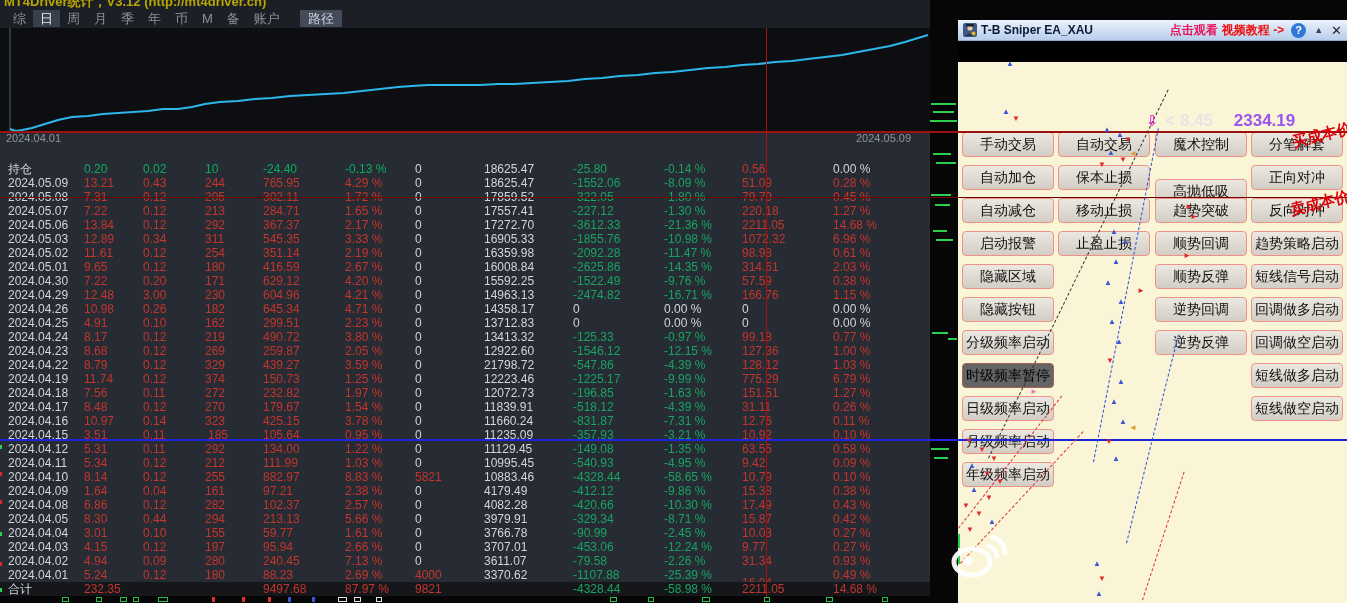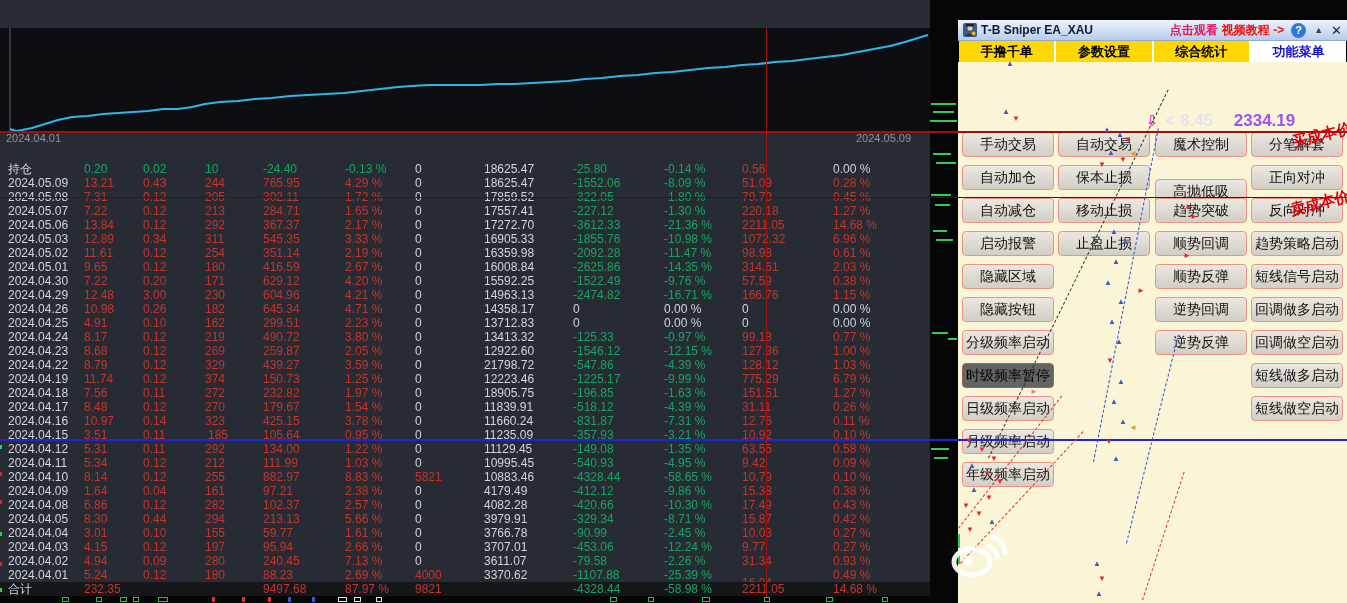--- a/index.html
+++ b/index.html
@@ -92,6 +92,22 @@
 <div id="root">
 
   <div id="left">
+    <div id="topbar">
+      <div id="apptitle">MT4Driver统计，V3.12 (http://mt4driver.cn)</div>
+      <div id="menu">
+          <div class="menu-item">综</div>
+          <div class="menu-item sel">日</div>
+          <div class="menu-item">周</div>
+          <div class="menu-item">月</div>
+          <div class="menu-item">季</div>
+          <div class="menu-item">年</div>
+          <div class="menu-item">币</div>
+          <div class="menu-item">M</div>
+          <div class="menu-item">备</div>
+          <div class="menu-item">账户</div>
+        </div>
+      <div id="pathbtn">路径</div>
+    </div>
 
     <div id="chart">
       <svg id="curve-svg" width="930" height="104" viewBox="0 0 930 104">

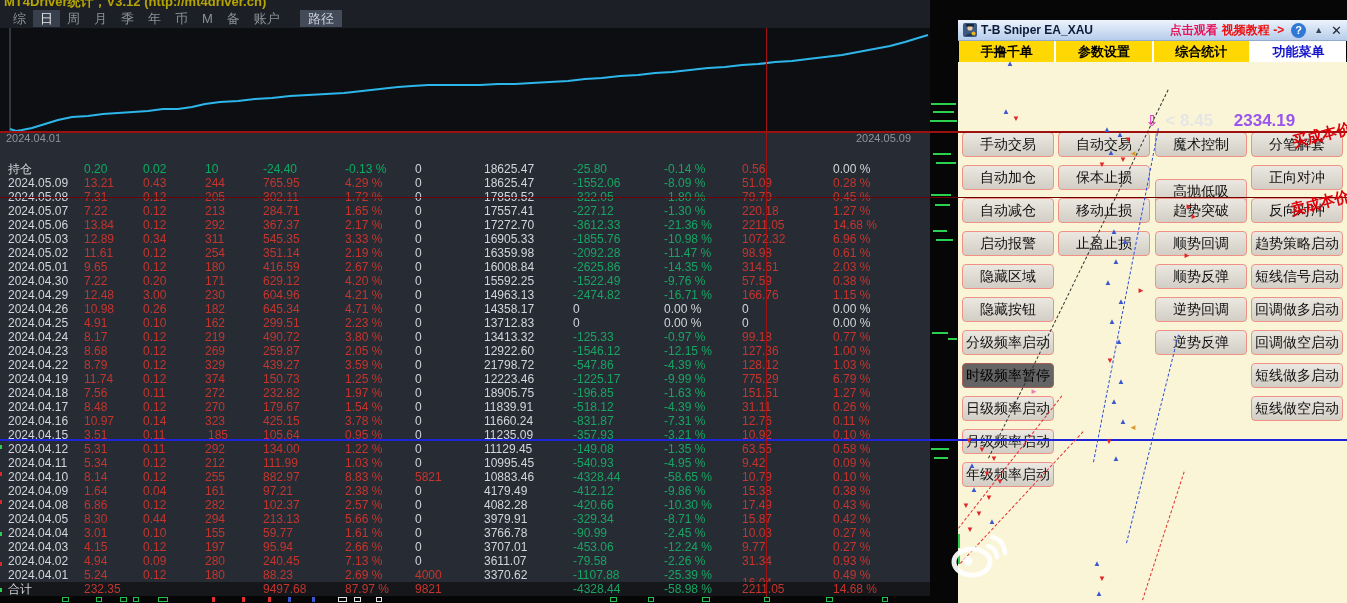--- a/index.html
+++ b/index.html
@@ -601,12 +601,6 @@
       <span id="close-btn">✕</span>
     </div>
 
-    <div id="tabs">
-        <div class="tab">手撸千单</div>
-        <div class="tab">参数设置</div>
-        <div class="tab">综合统计</div>
-        <div class="tab white">功能菜单</div>
-      </div>
     <div id="panel-body">
         <div class="ea-btn" style="left: 4px; top: 70px;">手动交易</div>
         <div class="ea-btn" style="left: 100px; top: 70px;">自动交易</div>

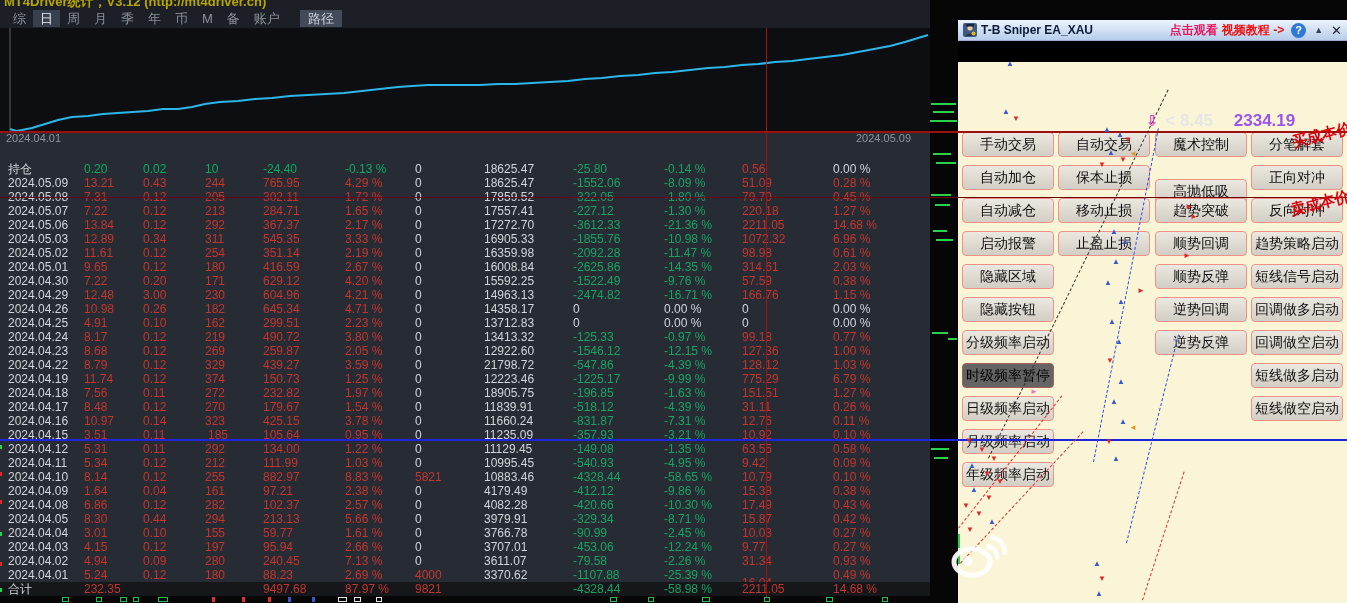--- a/index.html
+++ b/index.html
@@ -351,7 +351,7 @@
           <span class="cell c-red" style="left: 263px;">232.82</span>
           <span class="cell c-red" style="left: 345px;">1.97 %</span>
           <span class="cell c-white" style="left: 415px;">0</span>
-          <span class="cell c-white" style="left: 484px;">18905.75</span>
+          <span class="cell c-white" style="left: 484px;">12072.73</span>
           <span class="cell c-green" style="left: 573px;">-196.85</span>
           <span class="cell c-green" style="left: 664px;">-1.63 %</span>
           <span class="cell c-red" style="left: 742px;">151.51</span>

